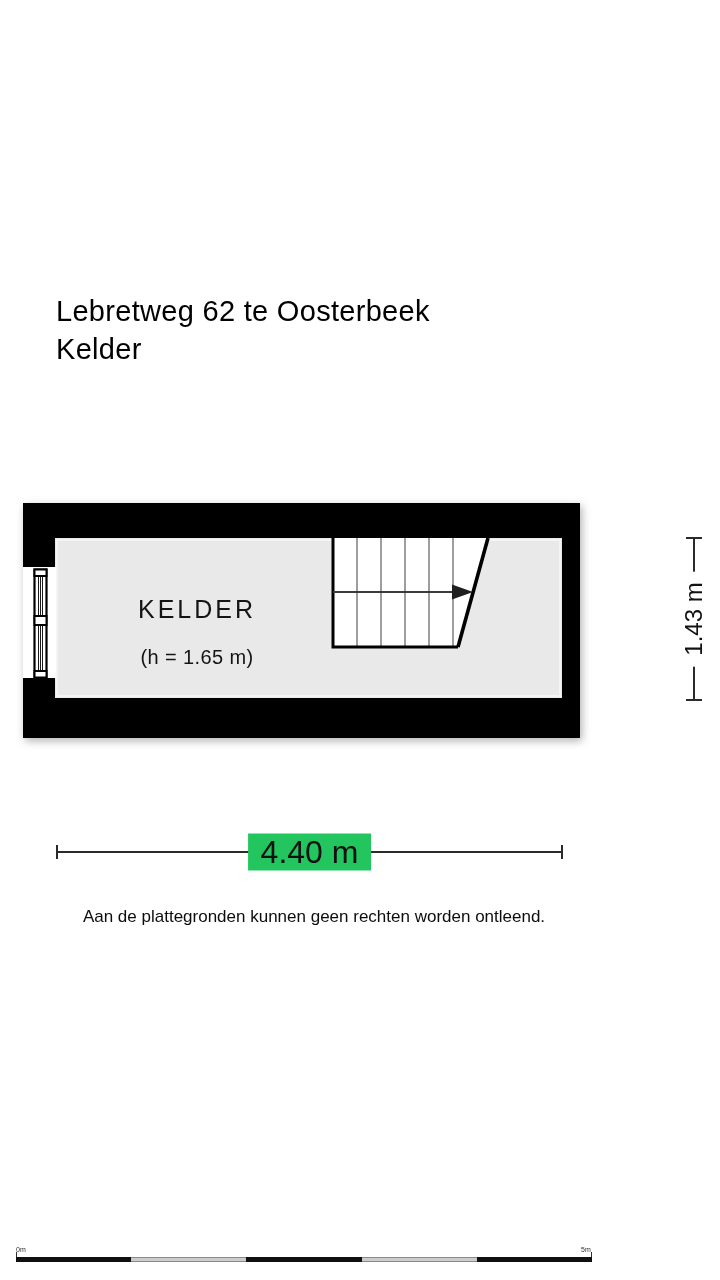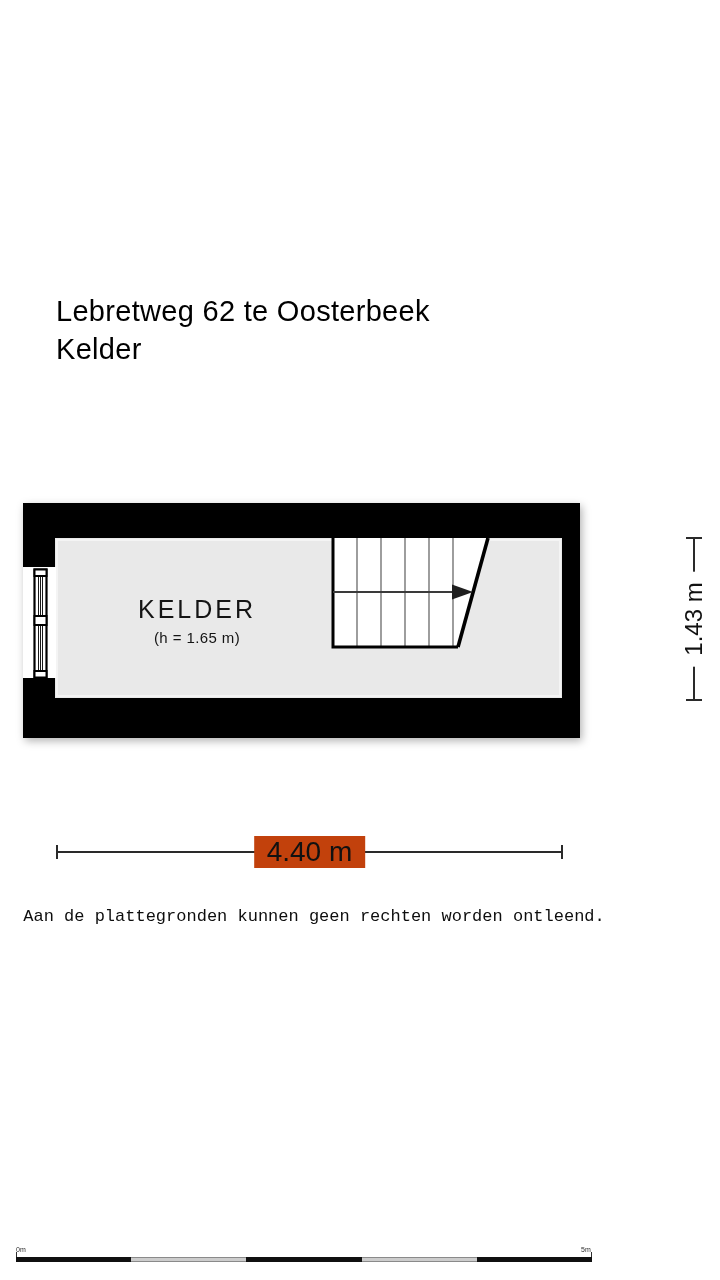--- a/index.html
+++ b/index.html
@@ -21,7 +21,7 @@
     position:absolute; left:97px; top:595px; width:200px; text-align:center; color:#141414;
   }
   .room-name  { font-size:25px; letter-spacing:3px; }
-  .room-height{ font-size:15px; margin-top:5px; letter-spacing:0.4px; }
+  .room-height{ font-size:20px; margin-top:22px; letter-spacing:0.4px; }
   
   .dim-h { position:absolute; left:57px; top:852px; width:505px; height:0; }
   .dim-h .line   { position:absolute; left:0; right:0; top:-0.75px; height:1.5px; background:#2a2a2a; }

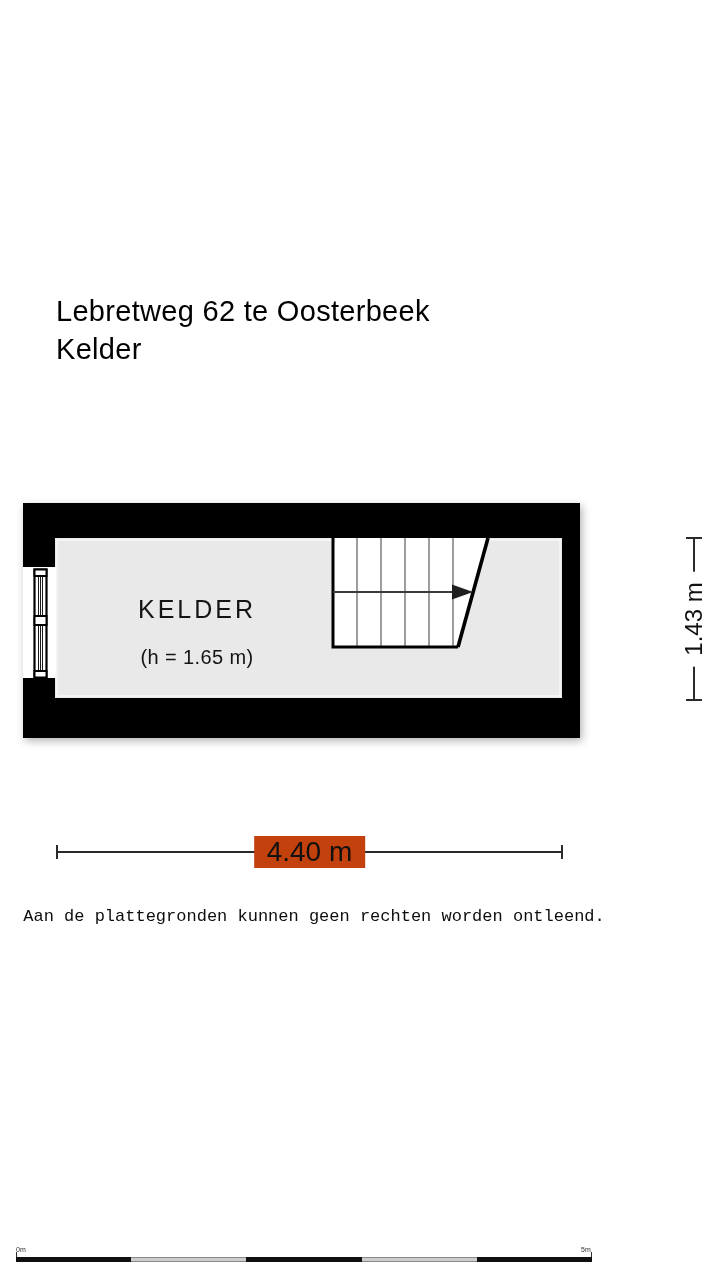--- a/index.html
+++ b/index.html
@@ -29,7 +29,7 @@
   .dim-h .tick-r { position:absolute; right:-0.75px; top:-7px; width:1.5px; height:14px; background:#2a2a2a; }
   .dim-h .dim-label {
     position:absolute; left:50%; top:0; transform:translate(-50%,-50%);
-    background:#c2410c; padding:0 13px; font-size:28px; color:#111; white-space:nowrap;
+    background:#22c55e; padding:0 13px; font-size:32px; color:#111; white-space:nowrap;
   }
   .dim-v { position:absolute; left:694px; top:538px; height:162px; width:0; }
   .dim-v .line   { position:absolute; top:0; bottom:0; left:-0.75px; width:1.5px; background:#2a2a2a; }

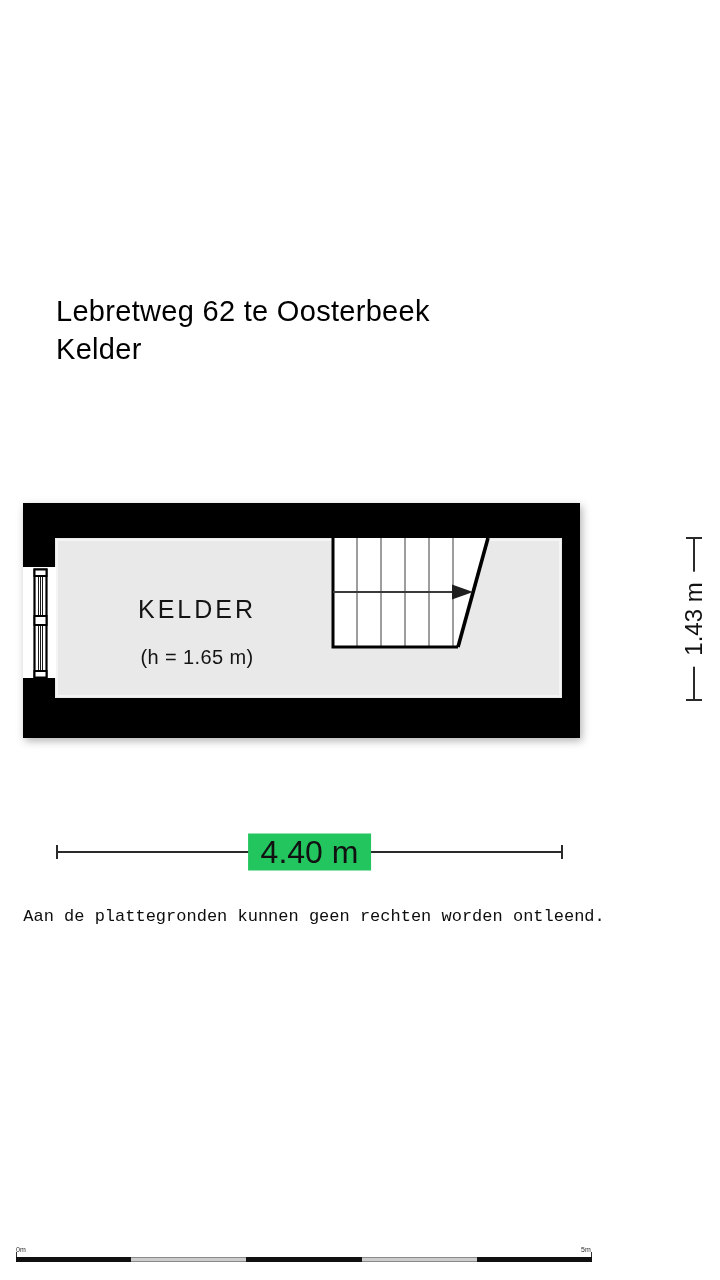--- a/index.html
+++ b/index.html
@@ -42,7 +42,7 @@
   
   .footer {
     position:absolute; top:907px; left:0; width:628px; text-align:center;
-    font-size:17px; line-height:20px; color:#0d0d0d;font-family:Liberation Mono, monospace;
+    font-size:17px; line-height:20px; color:#0d0d0d;
   }
   
   .scalebar { position:absolute; left:16px; top:1257px; width:576px; height:5px; display:flex; }

